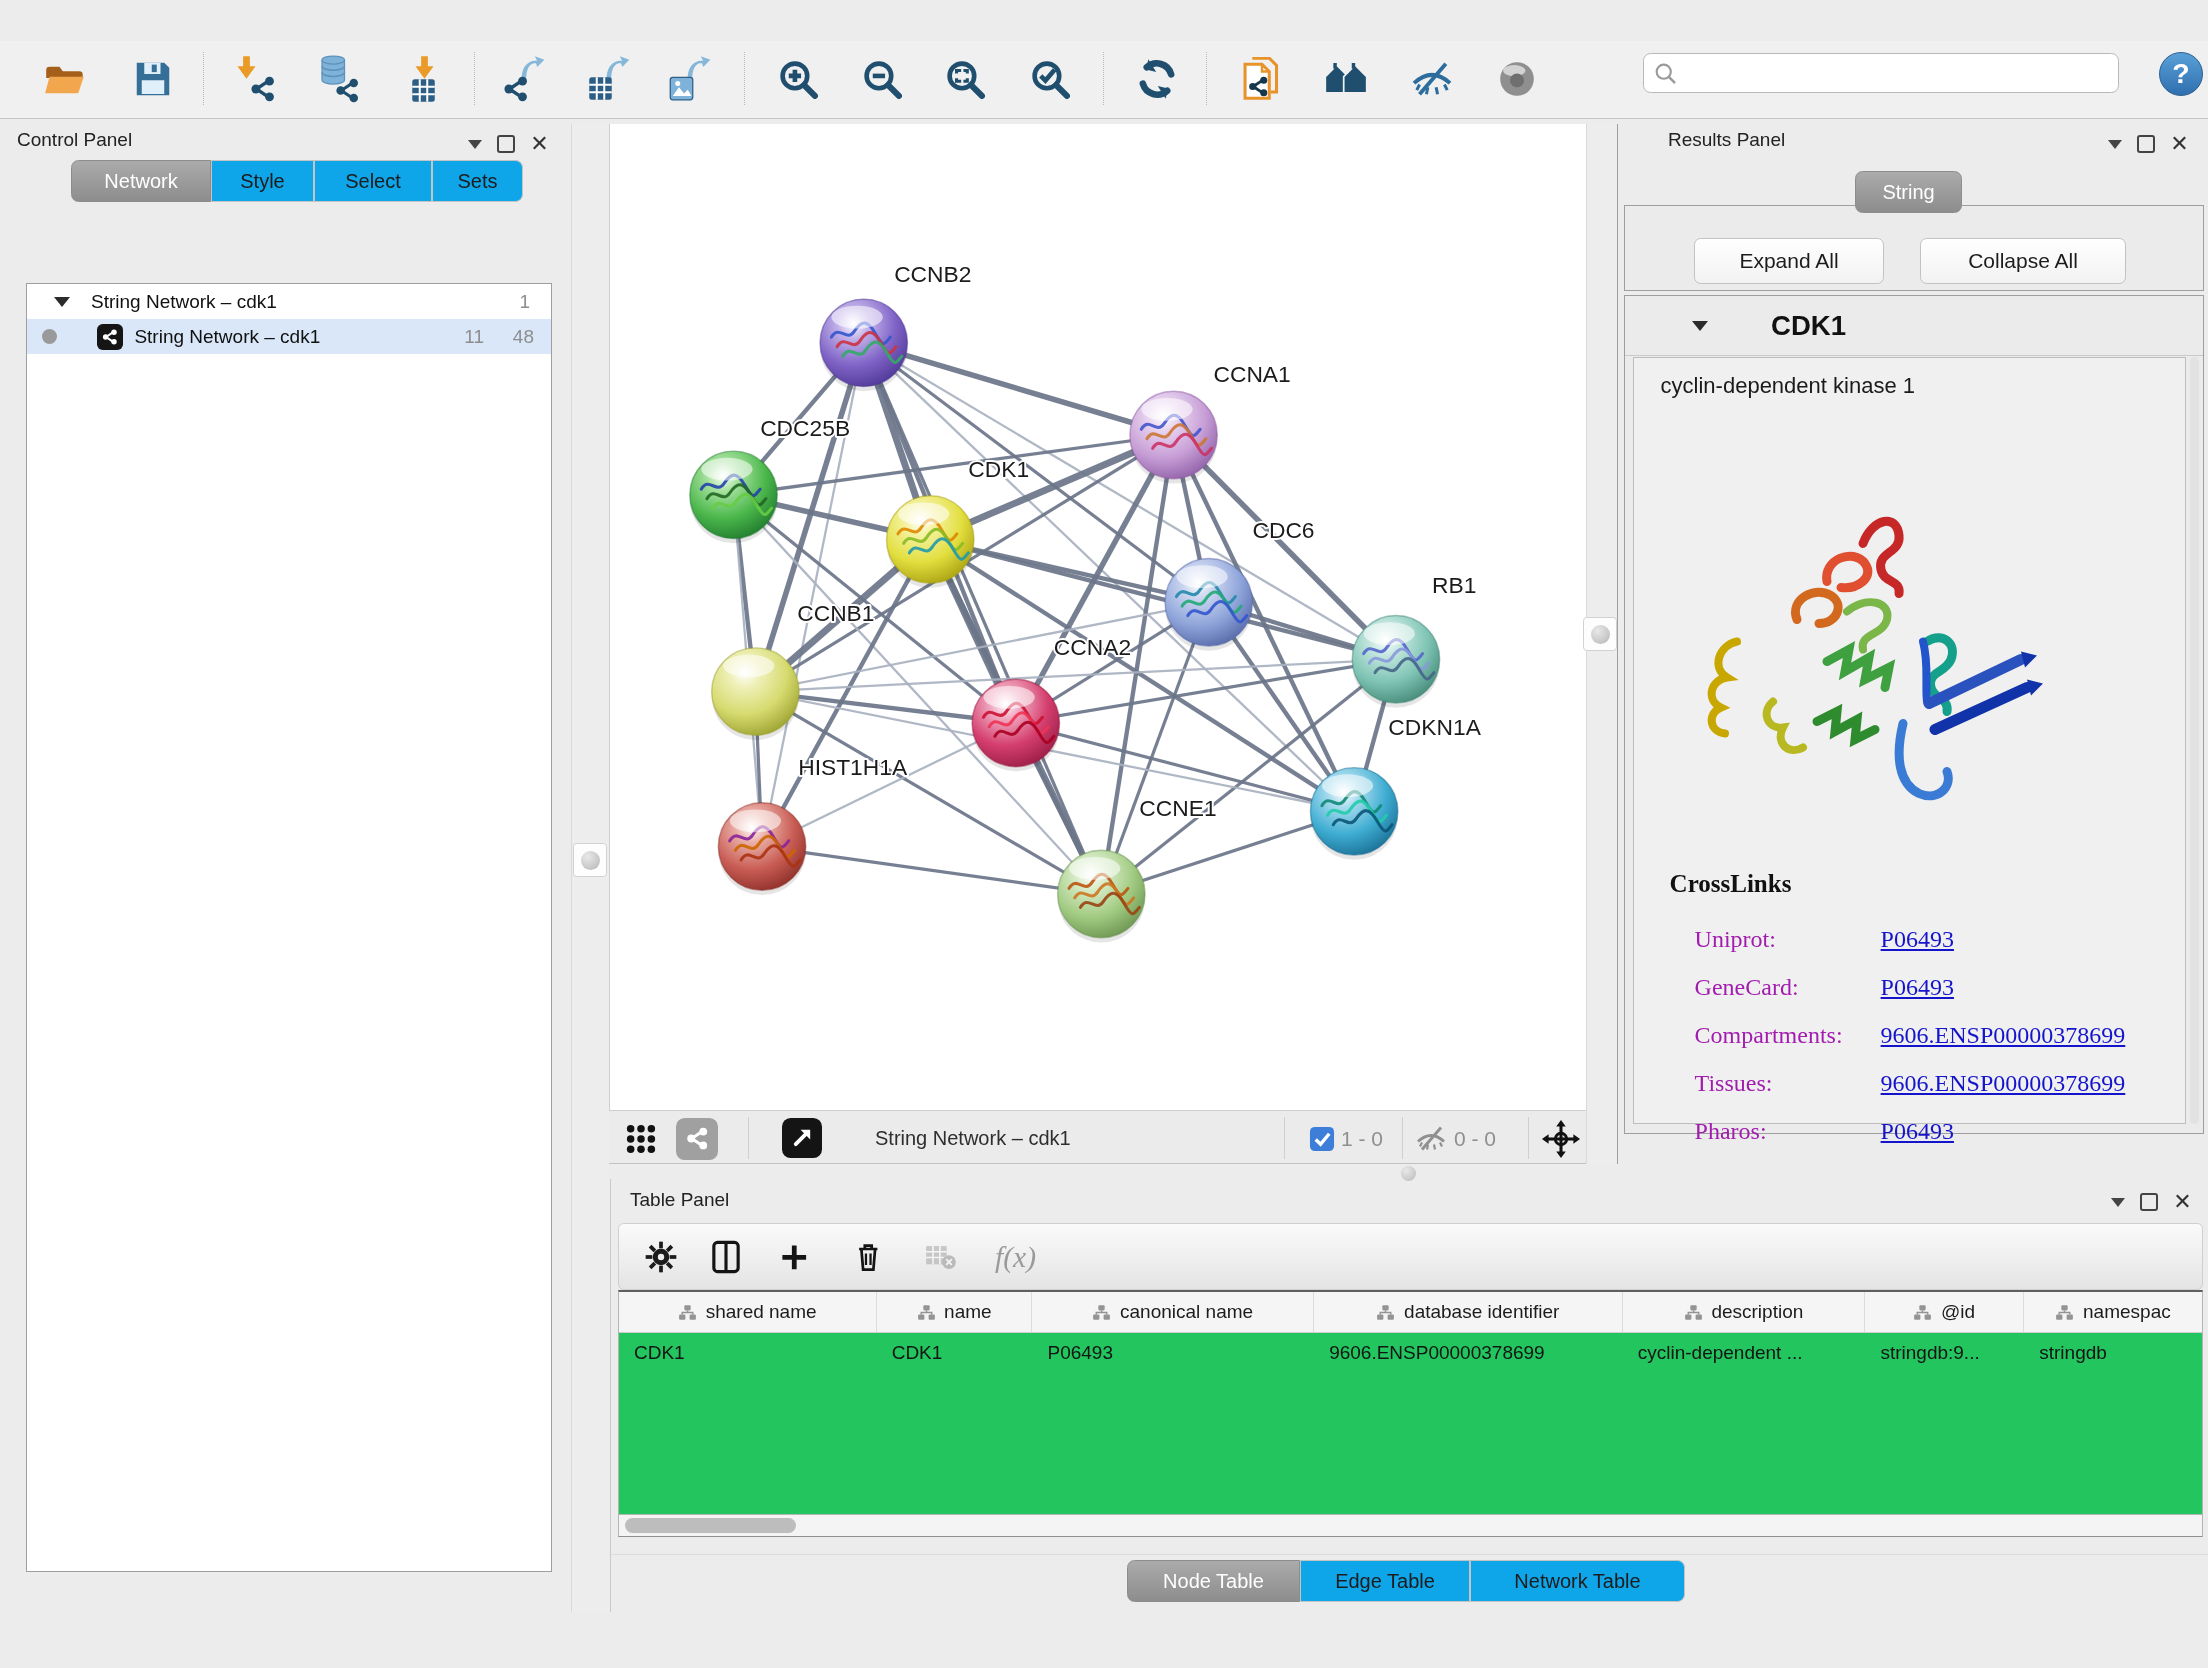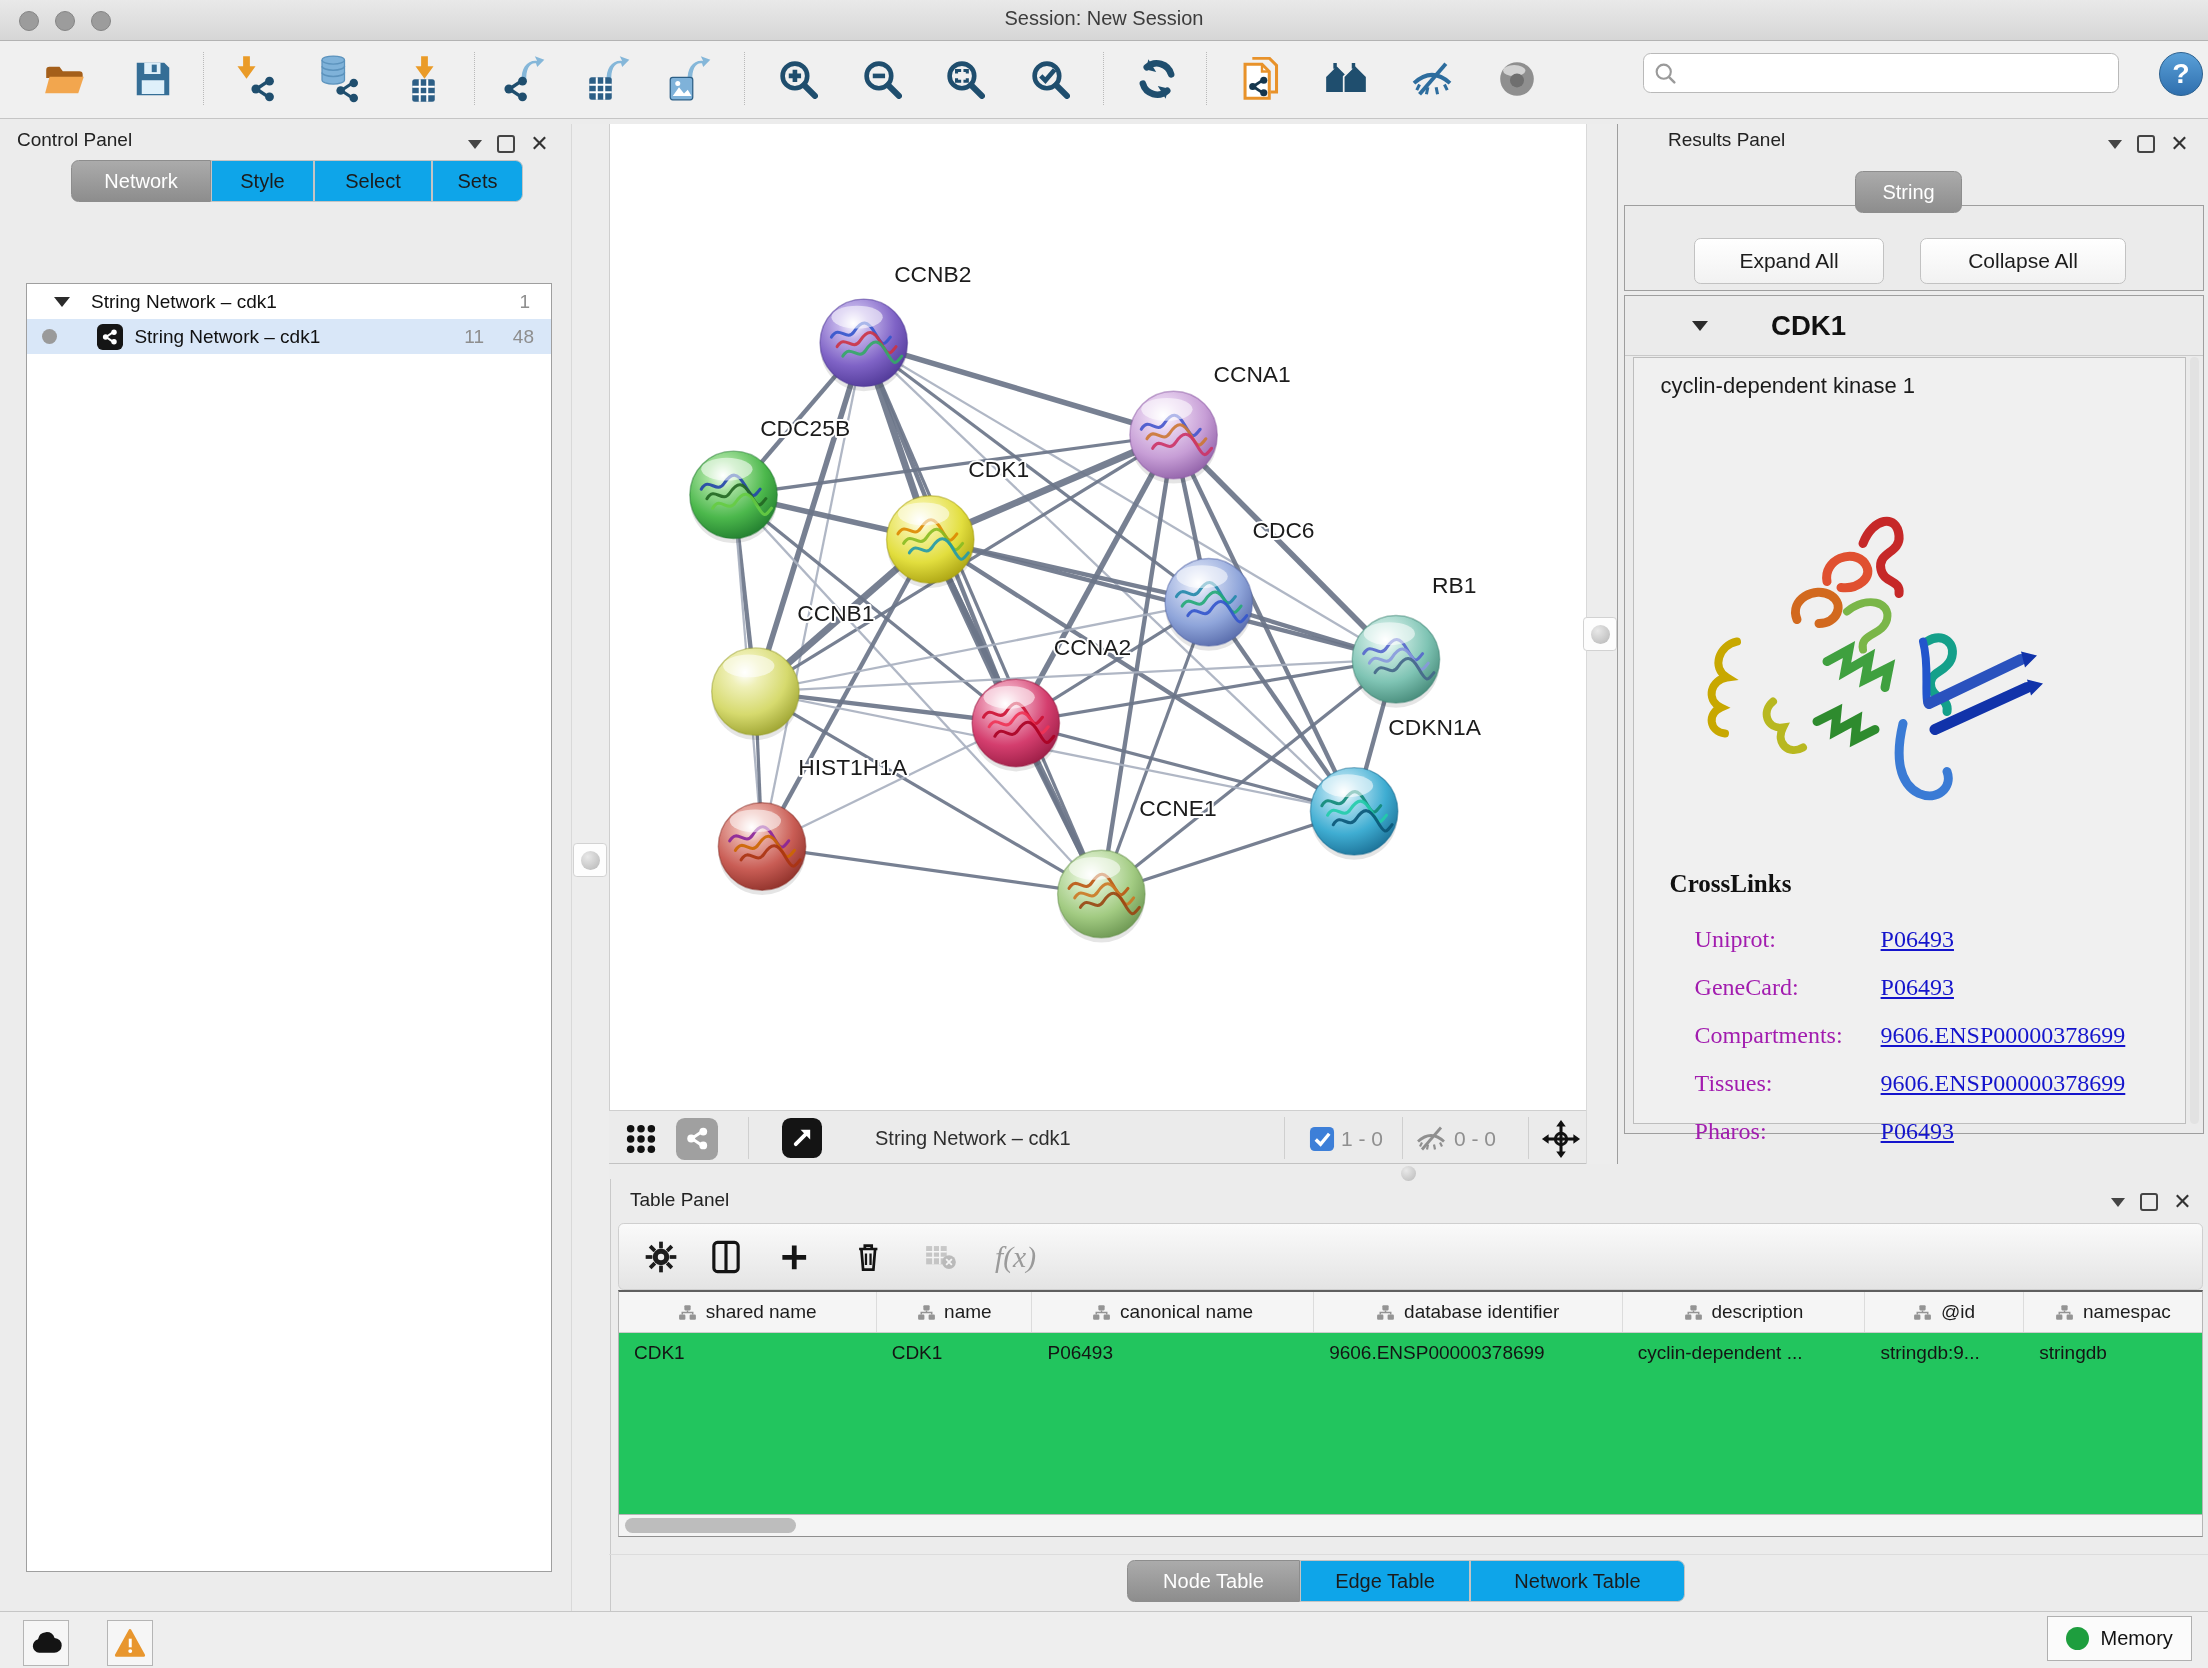--- a/index.html
+++ b/index.html
@@ -136,12 +136,6 @@
 
 <div id="app">
 
-  <div class="abs" id="titlebar">
-    <span class="tl" style="left:19px"></span>
-    <span class="tl" style="left:55px"></span>
-    <span class="tl" style="left:91px"></span>
-    <div class="abs" id="win-title">Session: New Session</div>
-  </div>
 
   <div class="abs" id="toolbar">
     <div class="ti" style="left:38px">

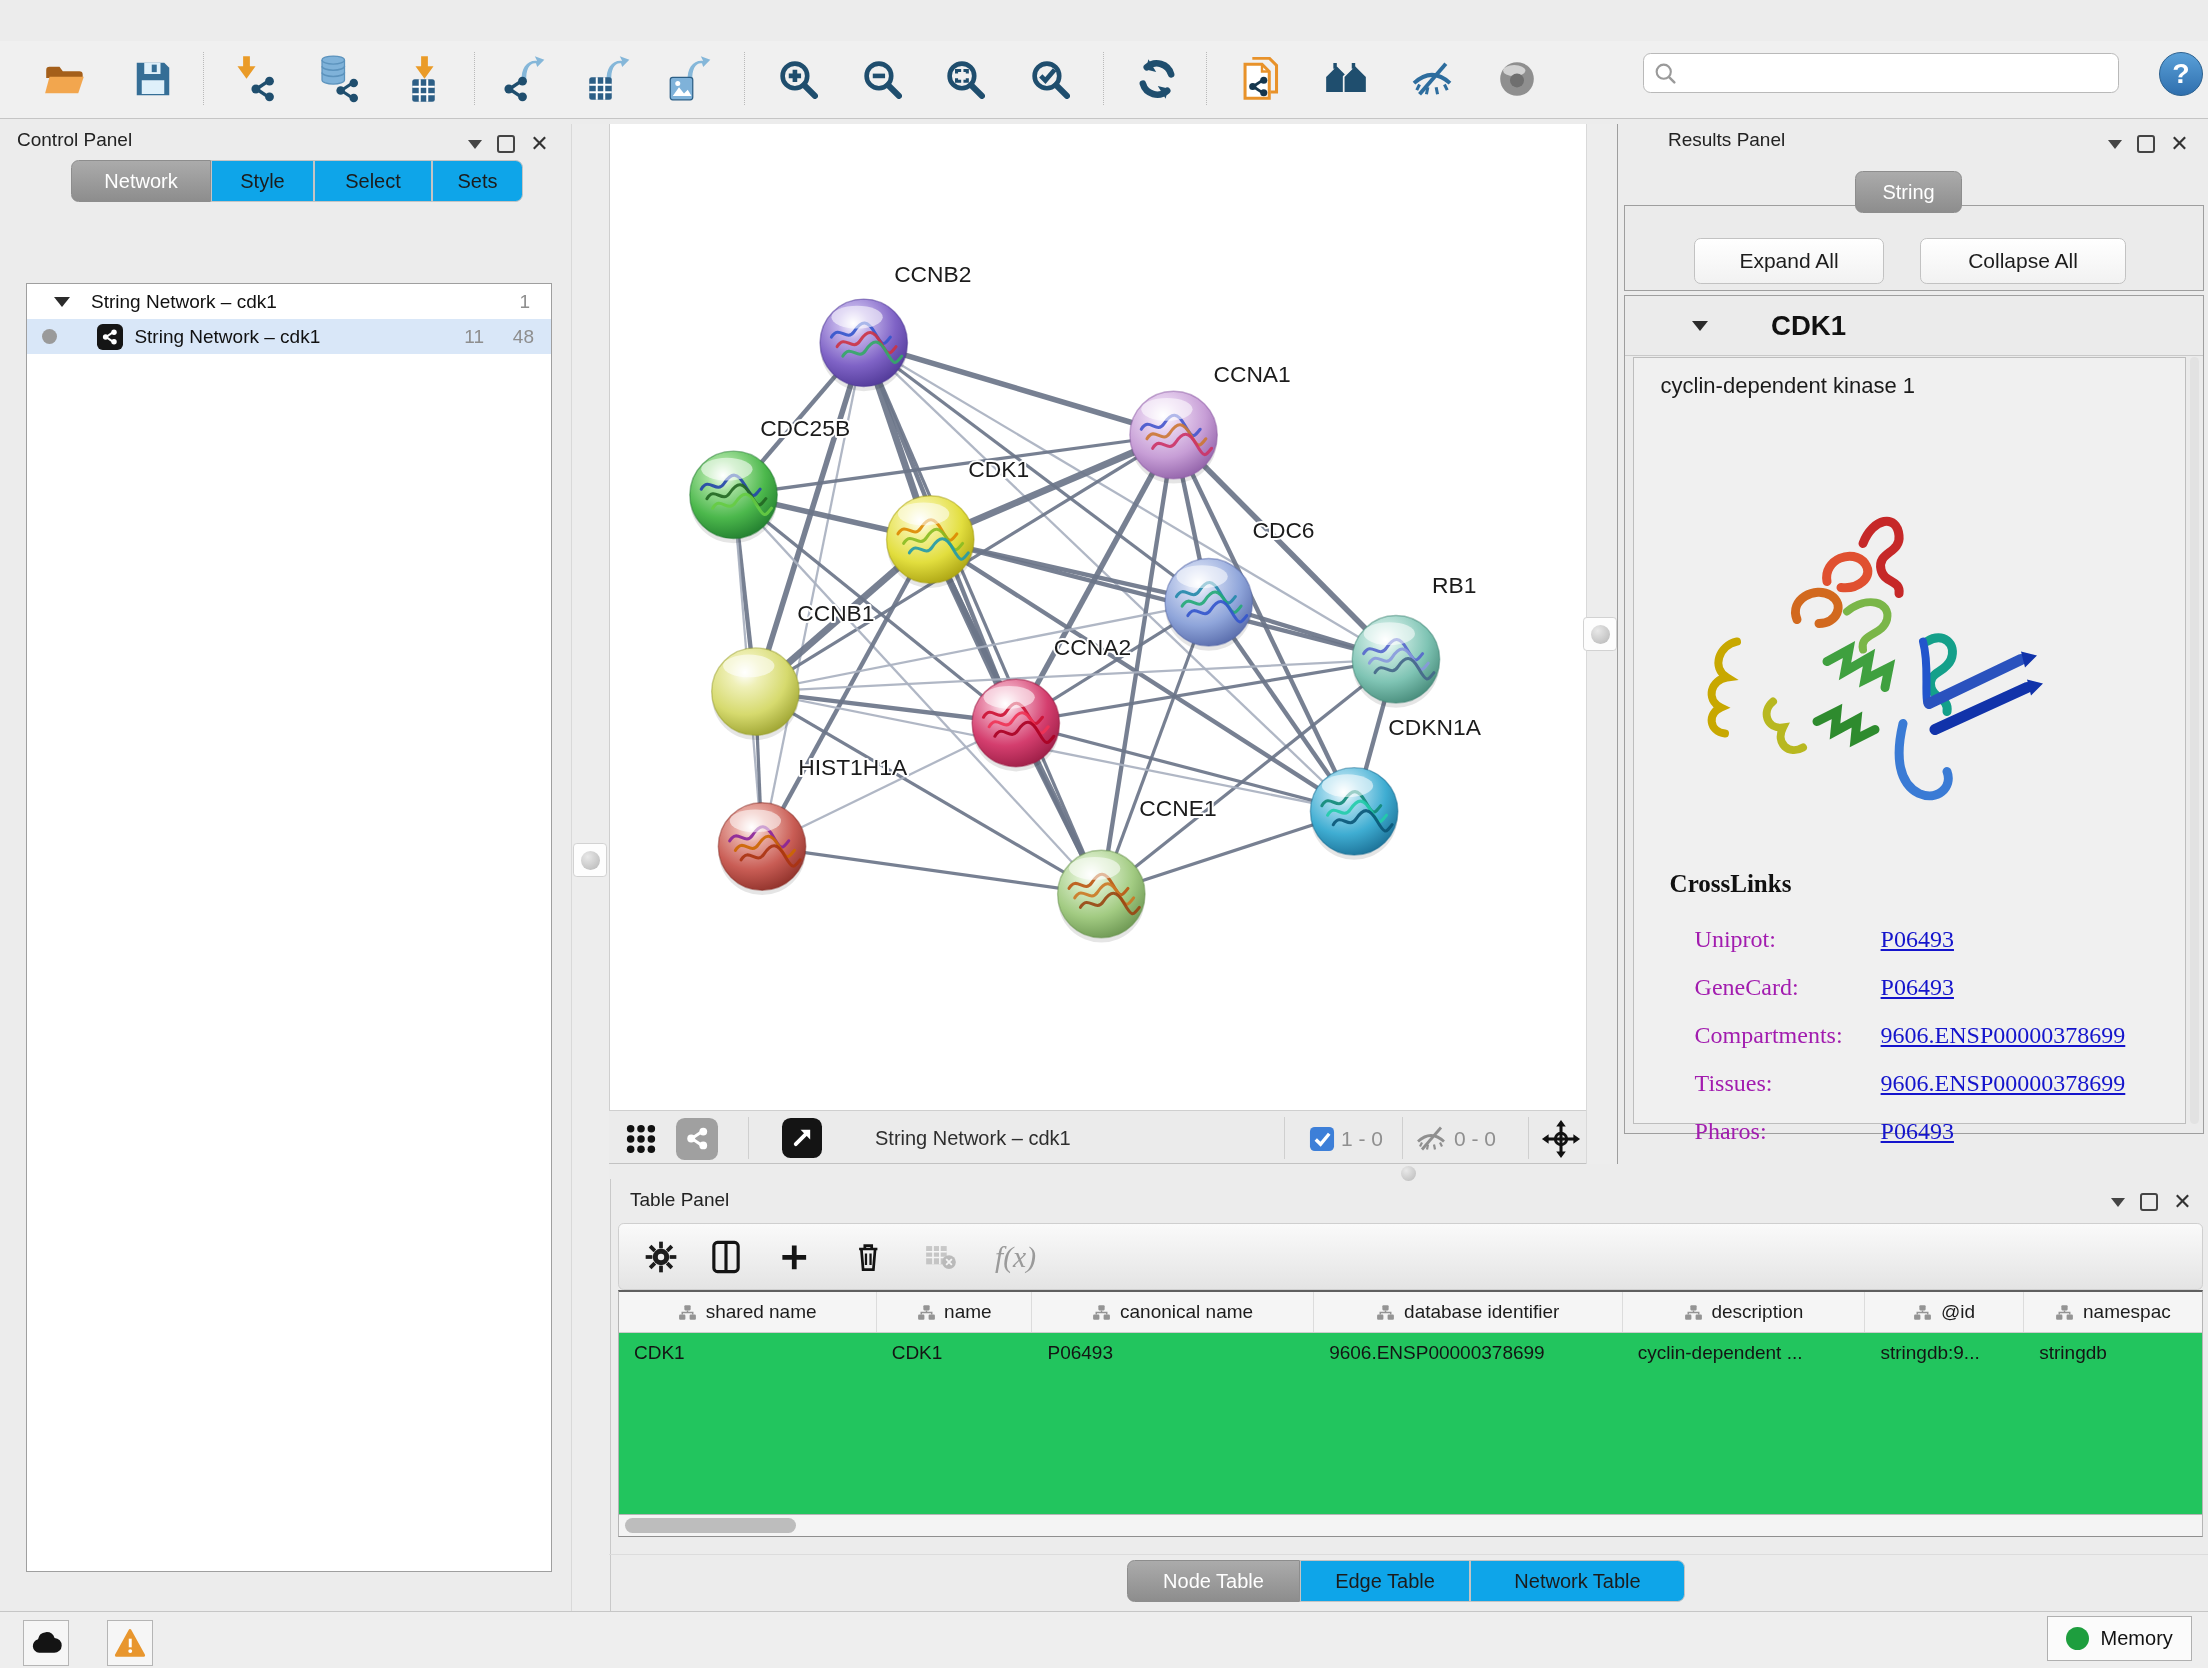--- a/index.html
+++ b/index.html
@@ -819,24 +819,6 @@
       </div>
   </div>
 
-  <div class="abs" id="statusbar">
-    <div class="sq-btn" style="left:23px">
-      <svg width="32" height="25" viewBox="0 0 28 20">
-          <path d="M8 19 a6 6 0 0 1 -1 -11.8 A7.5 7.5 0 0 1 21.5 6 A5.5 5.5 0 0 1 21 19 z" fill="#141414"></path>
-        </svg>
-    </div>
-    <div class="sq-btn" style="left:107px">
-      <svg width="32" height="30" viewBox="0 0 26 24">
-          <path d="M13 2 L24 22 H2 Z" fill="#e8962e" stroke="#e8962e" stroke-width="2.5" stroke-linejoin="round"></path>
-          <rect x="12" y="8.5" width="2.4" height="7" fill="#fff"></rect>
-          <circle cx="13.2" cy="18.6" r="1.6" fill="#fff"></circle>
-        </svg>
-    </div>
-    <div id="memory-btn">
-      <span id="memory-dot"></span>
-      <span>Memory</span>
-    </div>
-  </div>
 
 </div>
 

